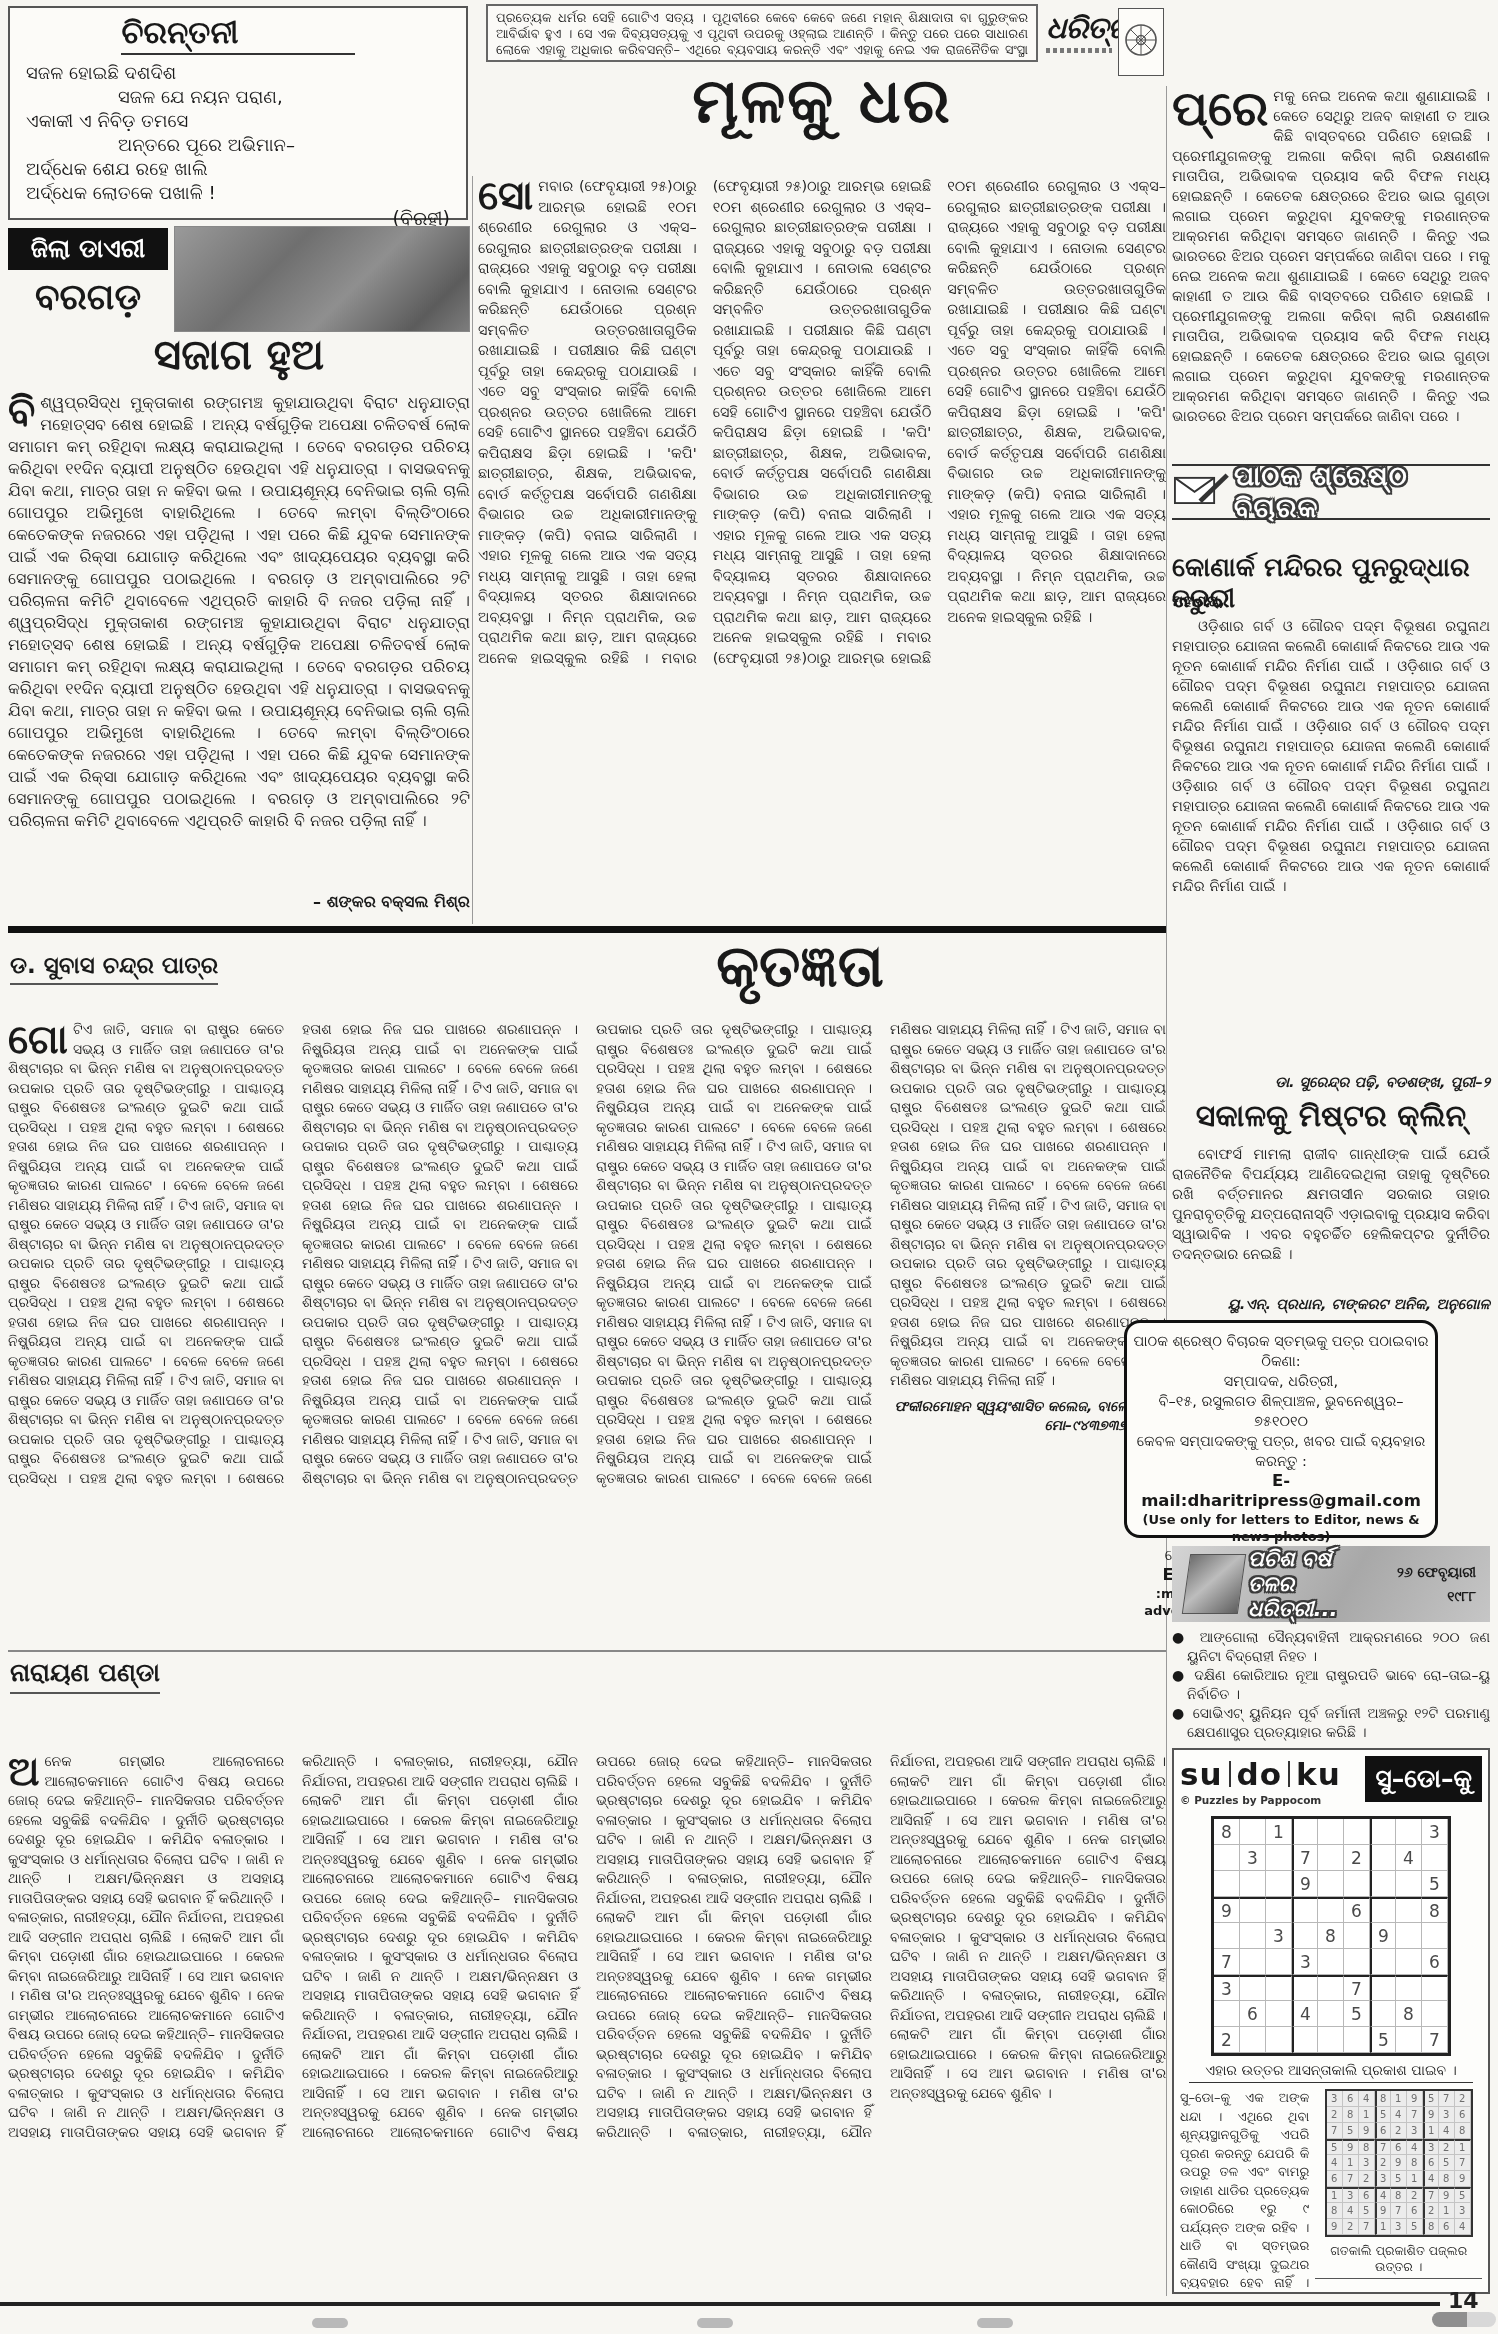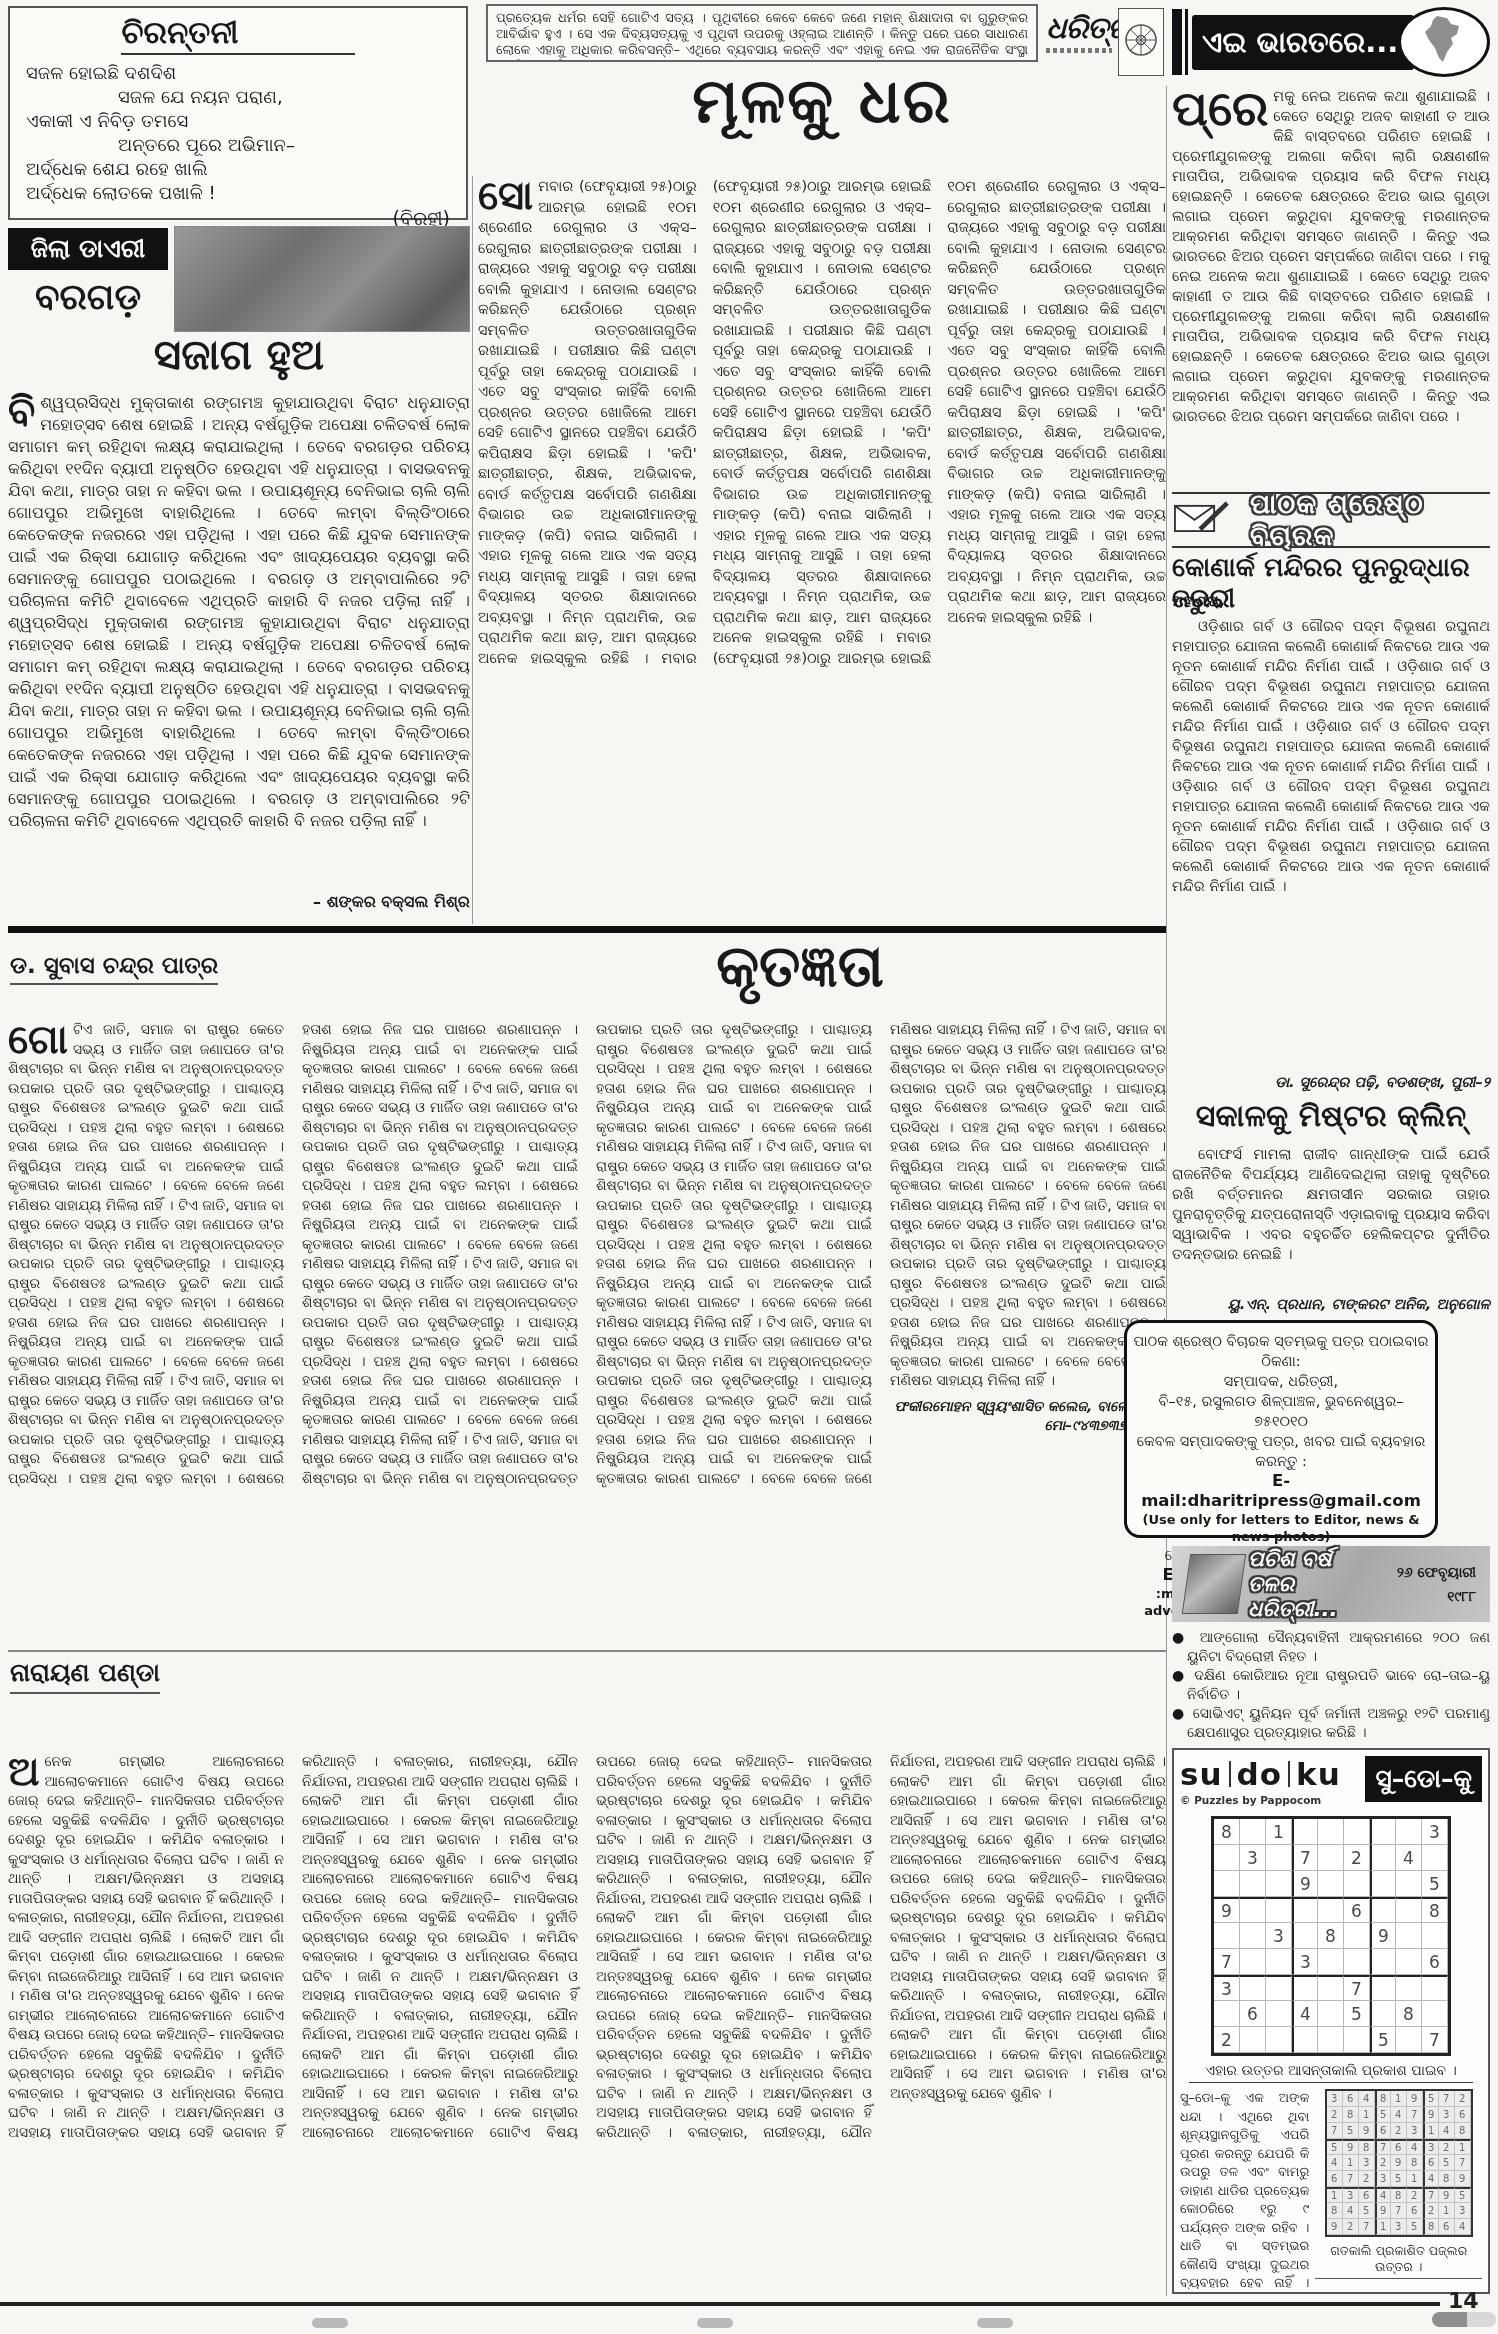--- a/index.html
+++ b/index.html
@@ -179,18 +179,6 @@
     </span>
   </div>
 
-  <div class="ei-banner">
-    <div class="ei-bar1"></div>
-    <div class="ei-bar2"></div>
-    <div class="ei-black">ଏଇ ଭାରତରେ...</div>
-    <div class="ei-oval">
-      <span>
-        <svg width="46" height="52" viewBox="0 0 46 52">
-          <path d="M16,2 L26,4 L30,10 L38,12 L36,20 L30,24 L32,30 L26,38 L22,48 L18,44 L14,34 L8,26 L4,18 L10,12 L12,6 Z" fill="#8f8f8f"></path>
-        </svg>
-      </span>
-    </div>
-  </div>
 
   <div class="india-story">
     <span class="dc dc-big">ପ୍ରେ</span><span>ମକୁ ନେଇ ଅନେକ କଥା ଶୁଣାଯାଇଛି । କେତେ ସେଥିରୁ ଅଜବ କାହାଣୀ ତ ଆଉ କିଛି ବାସ୍ତବରେ ପରିଣତ ହୋଇଛି । ପ୍ରେମୀଯୁଗଳଙ୍କୁ ଅଲଗା କରିବା ଲାଗି ରକ୍ଷଣଶୀଳ ମାତାପିତା, ଅଭିଭାବକ ପ୍ରୟାସ କରି ବିଫଳ ମଧ୍ୟ ହୋଇଛନ୍ତି । କେତେକ କ୍ଷେତ୍ରରେ ଝିଅର ଭାଇ ଗୁଣ୍ଡା ଲଗାଇ ପ୍ରେମ କରୁଥିବା ଯୁବକଙ୍କୁ ମରଣାନ୍ତକ ଆକ୍ରମଣ କରିଥିବା ସମସ୍ତେ ଜାଣନ୍ତି । କିନ୍ତୁ ଏଇ ଭାରତରେ ଝିଅର ପ୍ରେମ ସମ୍ପର୍କରେ ଜାଣିବା ପରେ । ମକୁ ନେଇ ଅନେକ କଥା ଶୁଣାଯାଇଛି । କେତେ ସେଥିରୁ ଅଜବ କାହାଣୀ ତ ଆଉ କିଛି ବାସ୍ତବରେ ପରିଣତ ହୋଇଛି । ପ୍ରେମୀଯୁଗଳଙ୍କୁ ଅଲଗା କରିବା ଲାଗି ରକ୍ଷଣଶୀଳ ମାତାପିତା, ଅଭିଭାବକ ପ୍ରୟାସ କରି ବିଫଳ ମଧ୍ୟ ହୋଇଛନ୍ତି । କେତେକ କ୍ଷେତ୍ରରେ ଝିଅର ଭାଇ ଗୁଣ୍ଡା ଲଗାଇ ପ୍ରେମ କରୁଥିବା ଯୁବକଙ୍କୁ ମରଣାନ୍ତକ ଆକ୍ରମଣ କରିଥିବା ସମସ୍ତେ ଜାଣନ୍ତି । କିନ୍ତୁ ଏଇ ଭାରତରେ ଝିଅର ପ୍ରେମ ସମ୍ପର୍କରେ ଜାଣିବା ପରେ ।</span>

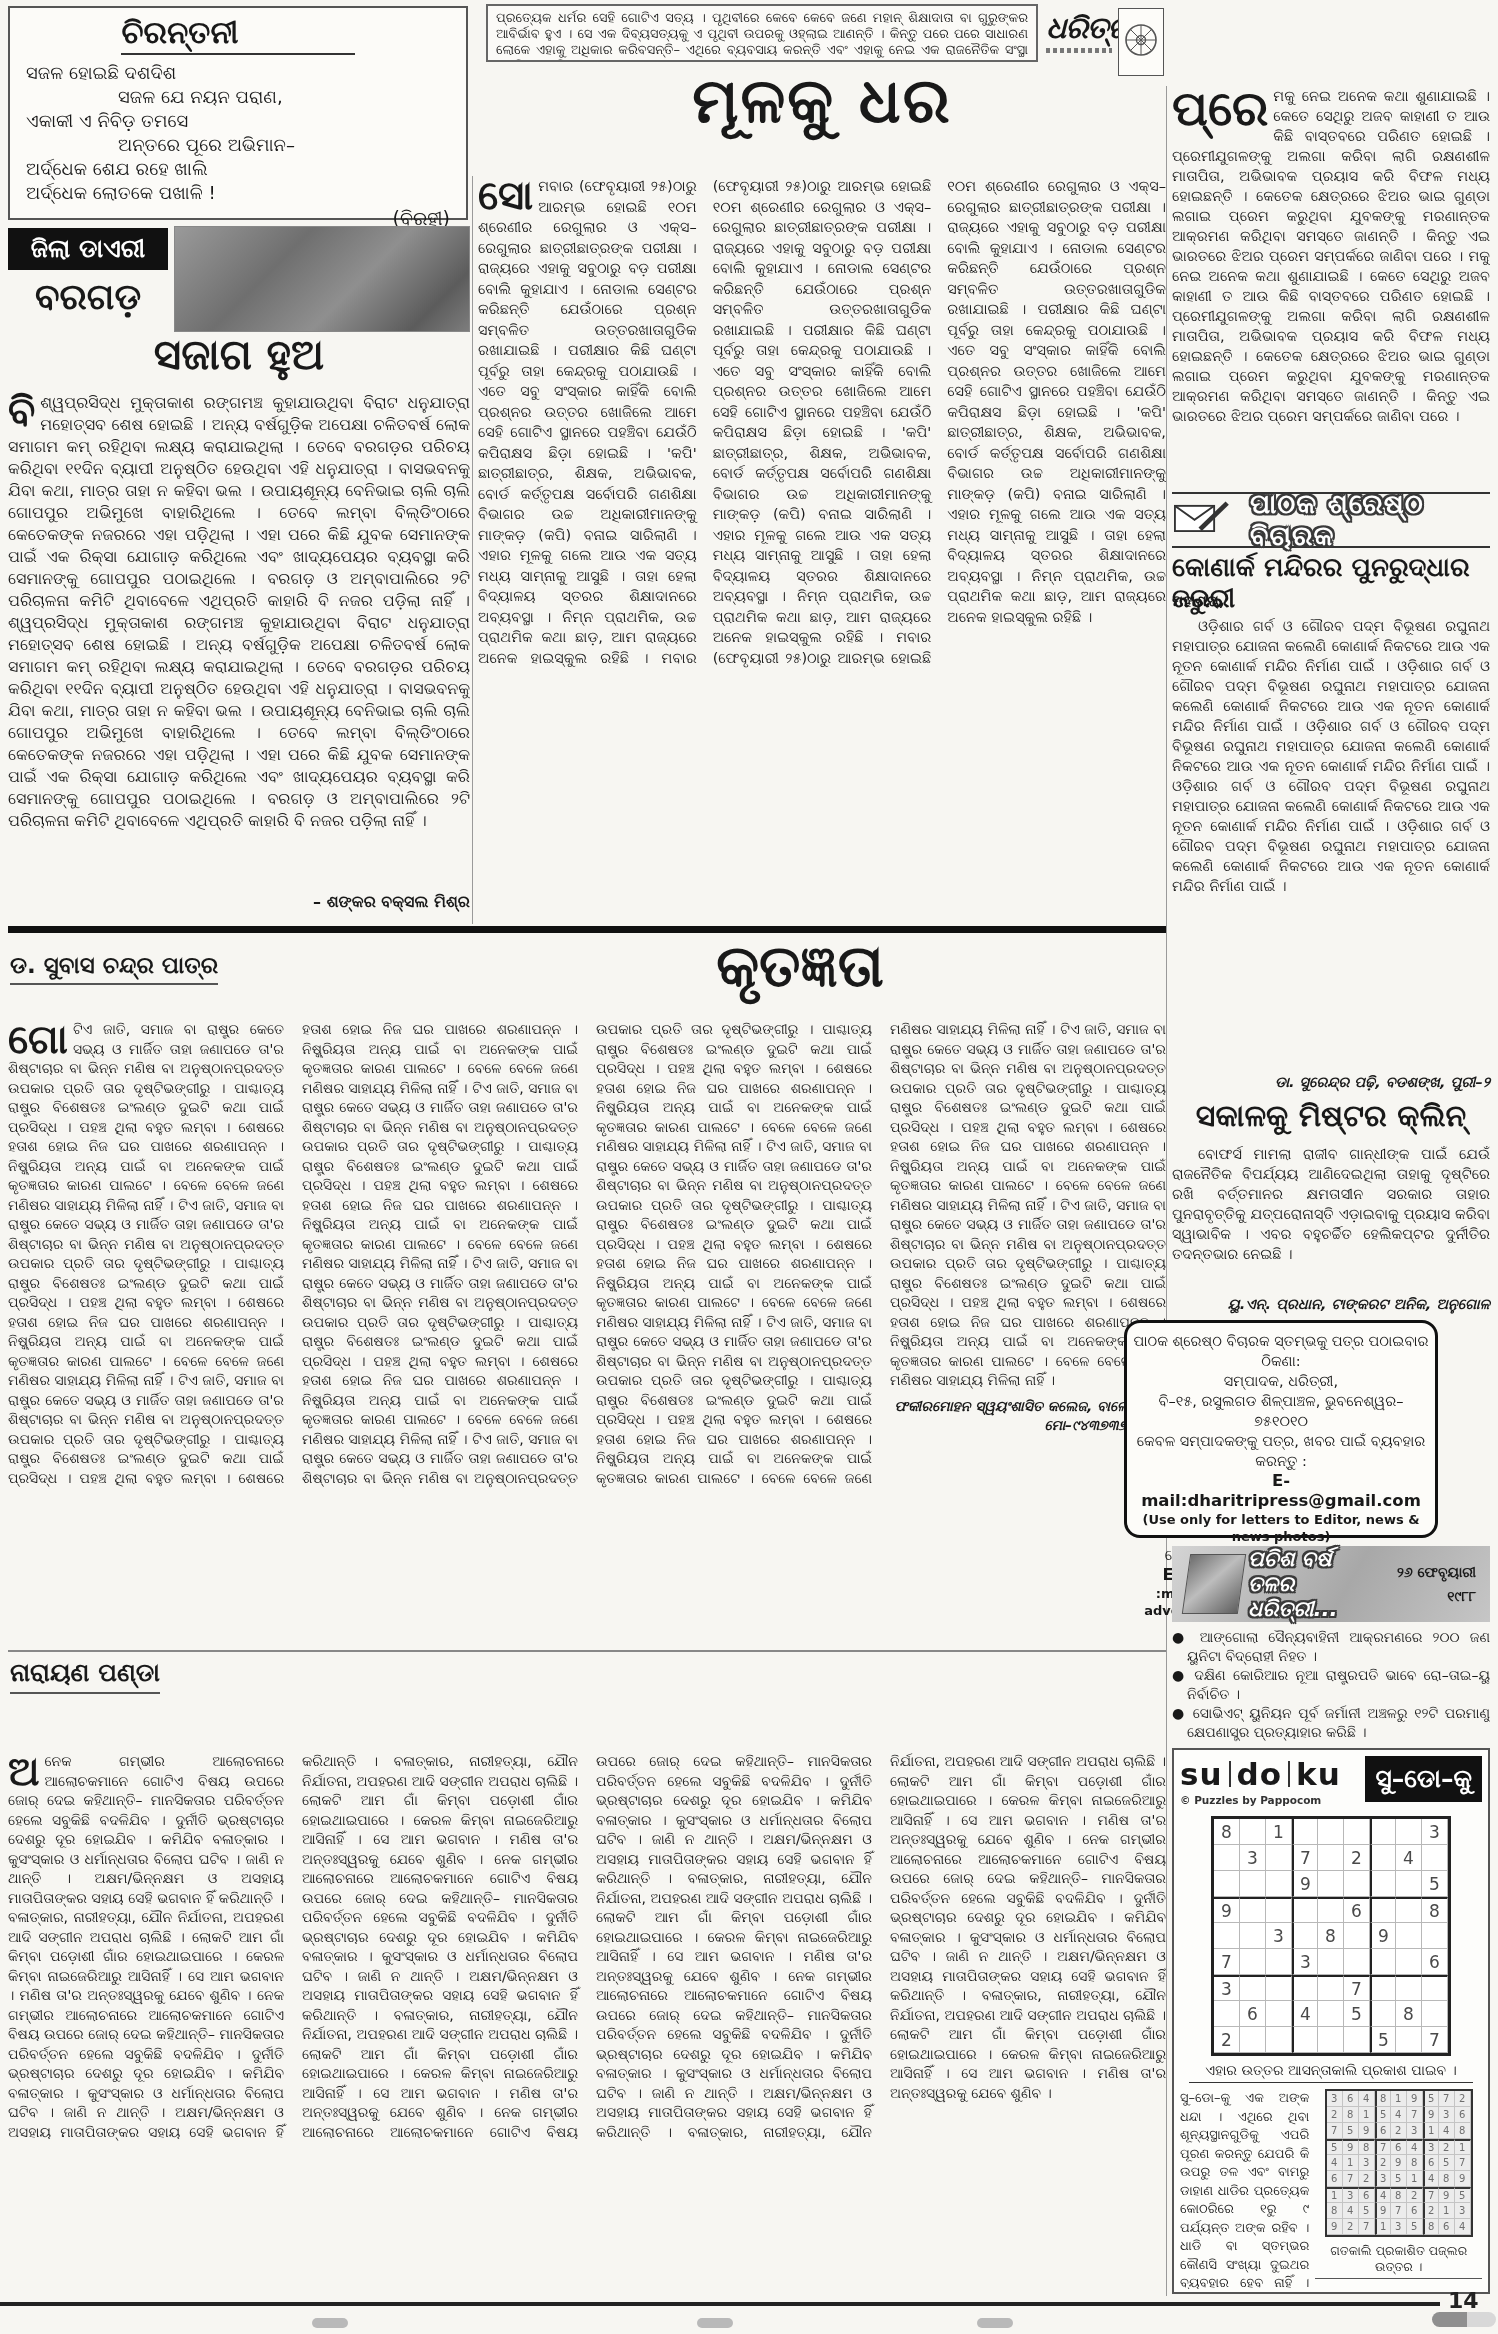--- a/index.html
+++ b/index.html
@@ -36,8 +36,8 @@
   
   .india-story{position:absolute;left:1172px;top:86px;width:318px;height:402px;font-size:14.5px;
     line-height:20px;text-align:justify;overflow:hidden;}
-  .pathaka{position:absolute;left:1172px;top:492px;width:318px;height:56px;border-top:2px solid #333;
-    border-bottom:2px solid #333;display:flex;align-items:center;gap:20px;padding:4px 2px;box-sizing:border-box;}
+  .pathaka{position:absolute;left:1172px;top:464px;width:318px;height:56px;border-top:2px solid #333;
+    border-bottom:2px solid #333;display:flex;align-items:center;gap:4px;padding:4px 2px;box-sizing:border-box;}
   .outline-text{color:#fff;font-weight:bold;
     text-shadow:-2px -2px 0 #3a3a3a,2px -2px 0 #3a3a3a,-2px 2px 0 #3a3a3a,2px 2px 0 #3a3a3a,
       0 2px 0 #3a3a3a,0 -2px 0 #3a3a3a,2px 0 0 #3a3a3a,-2px 0 0 #3a3a3a;}

